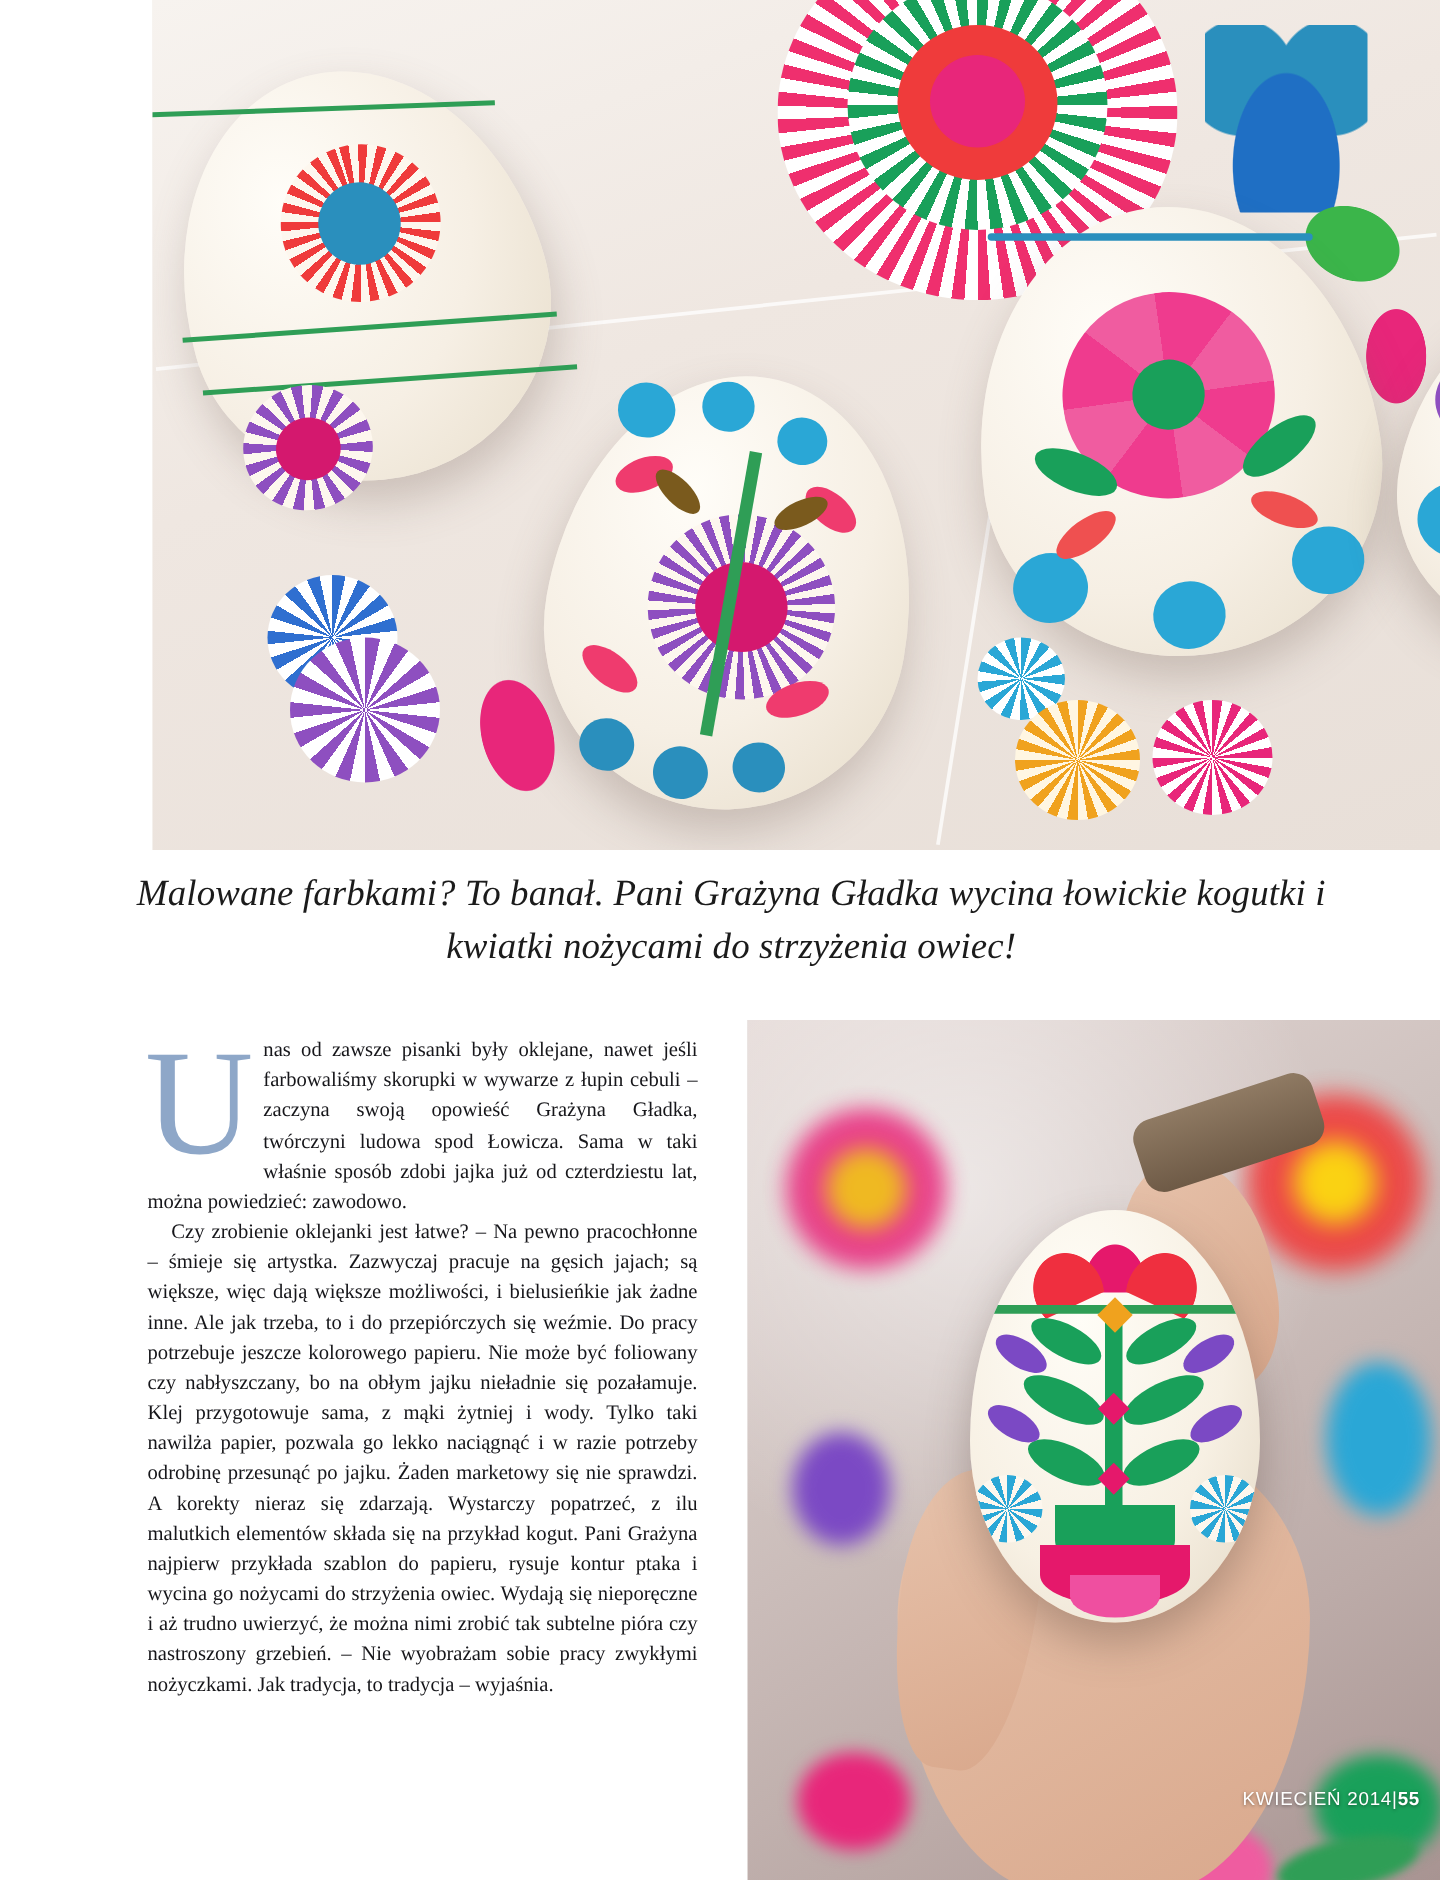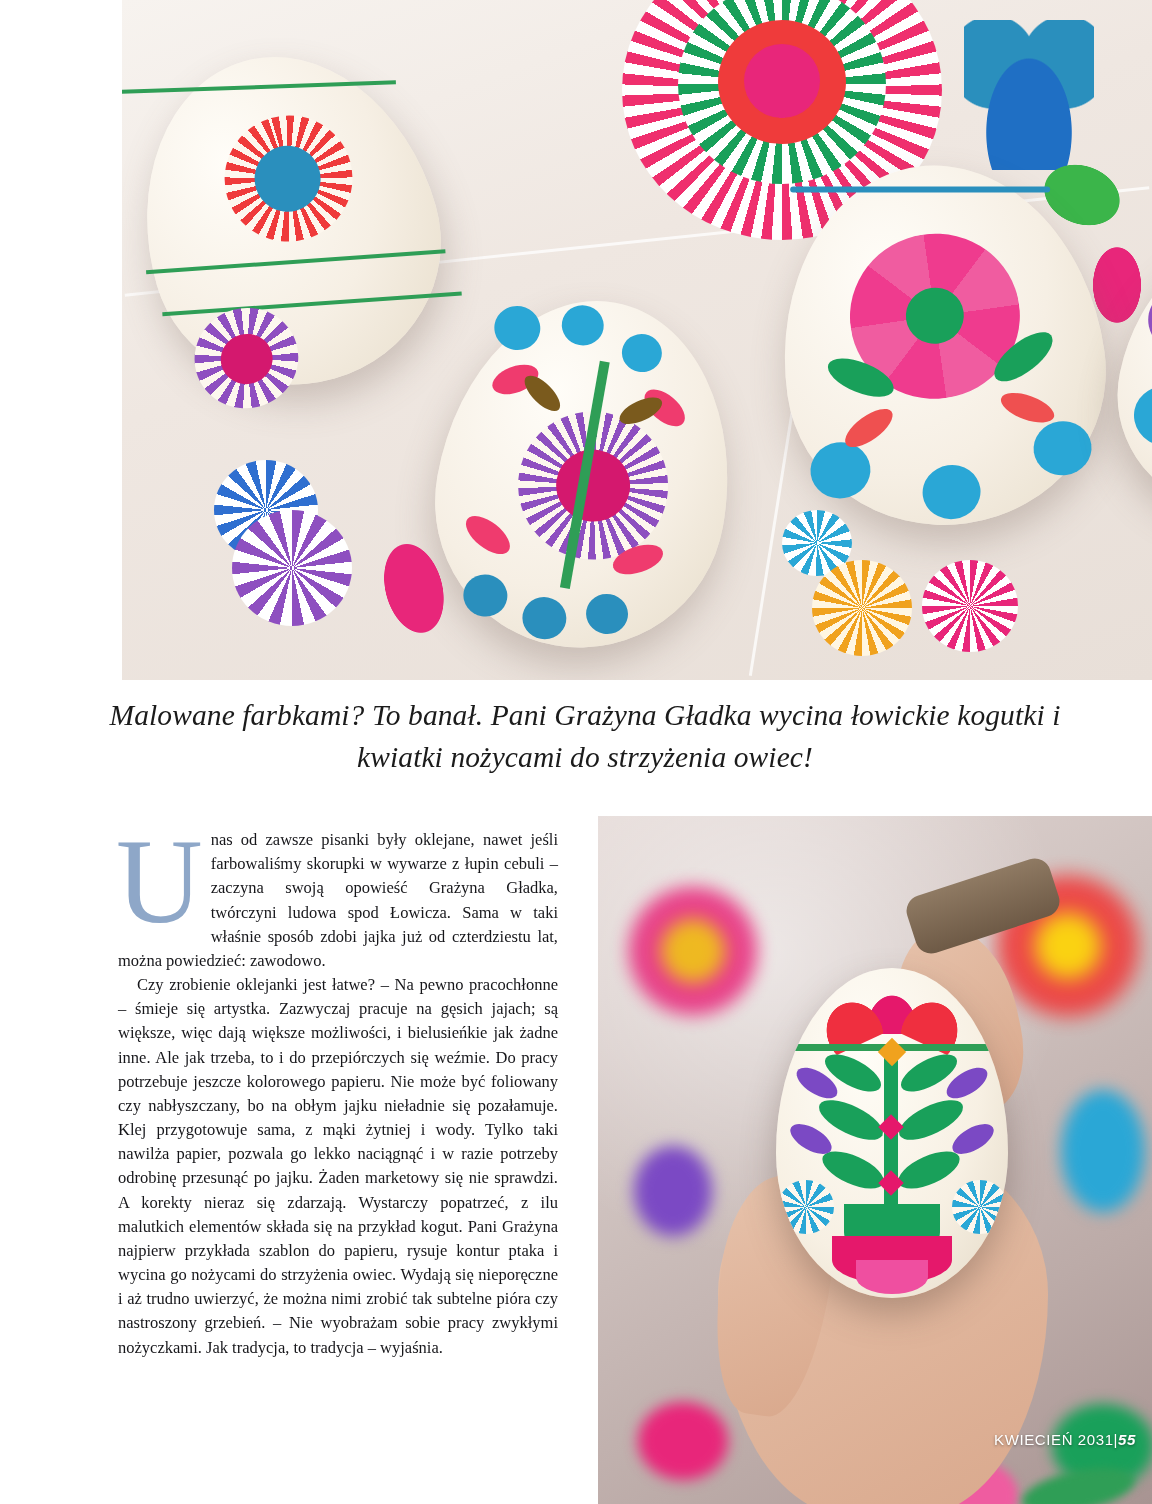--- a/index.html
+++ b/index.html
@@ -279,7 +279,7 @@
   <div style="position:absolute;left:380px;top:640px;width:200px;height:70px;background:radial-gradient(ellipse at 50% 50%,#2f9e56 0 40%,rgba(0,0,0,0) 41%);filter:blur(4px);transform:rotate(-12deg);"></div>
 
   <div class="pagenum">
-    <span>KWIECIEŃ 2031</span><span>|</span><span class="big">55</span>
+    <span>KWIECIEŃ 2014</span><span>|</span><span class="big">55</span>
   </div>
 </div>
 

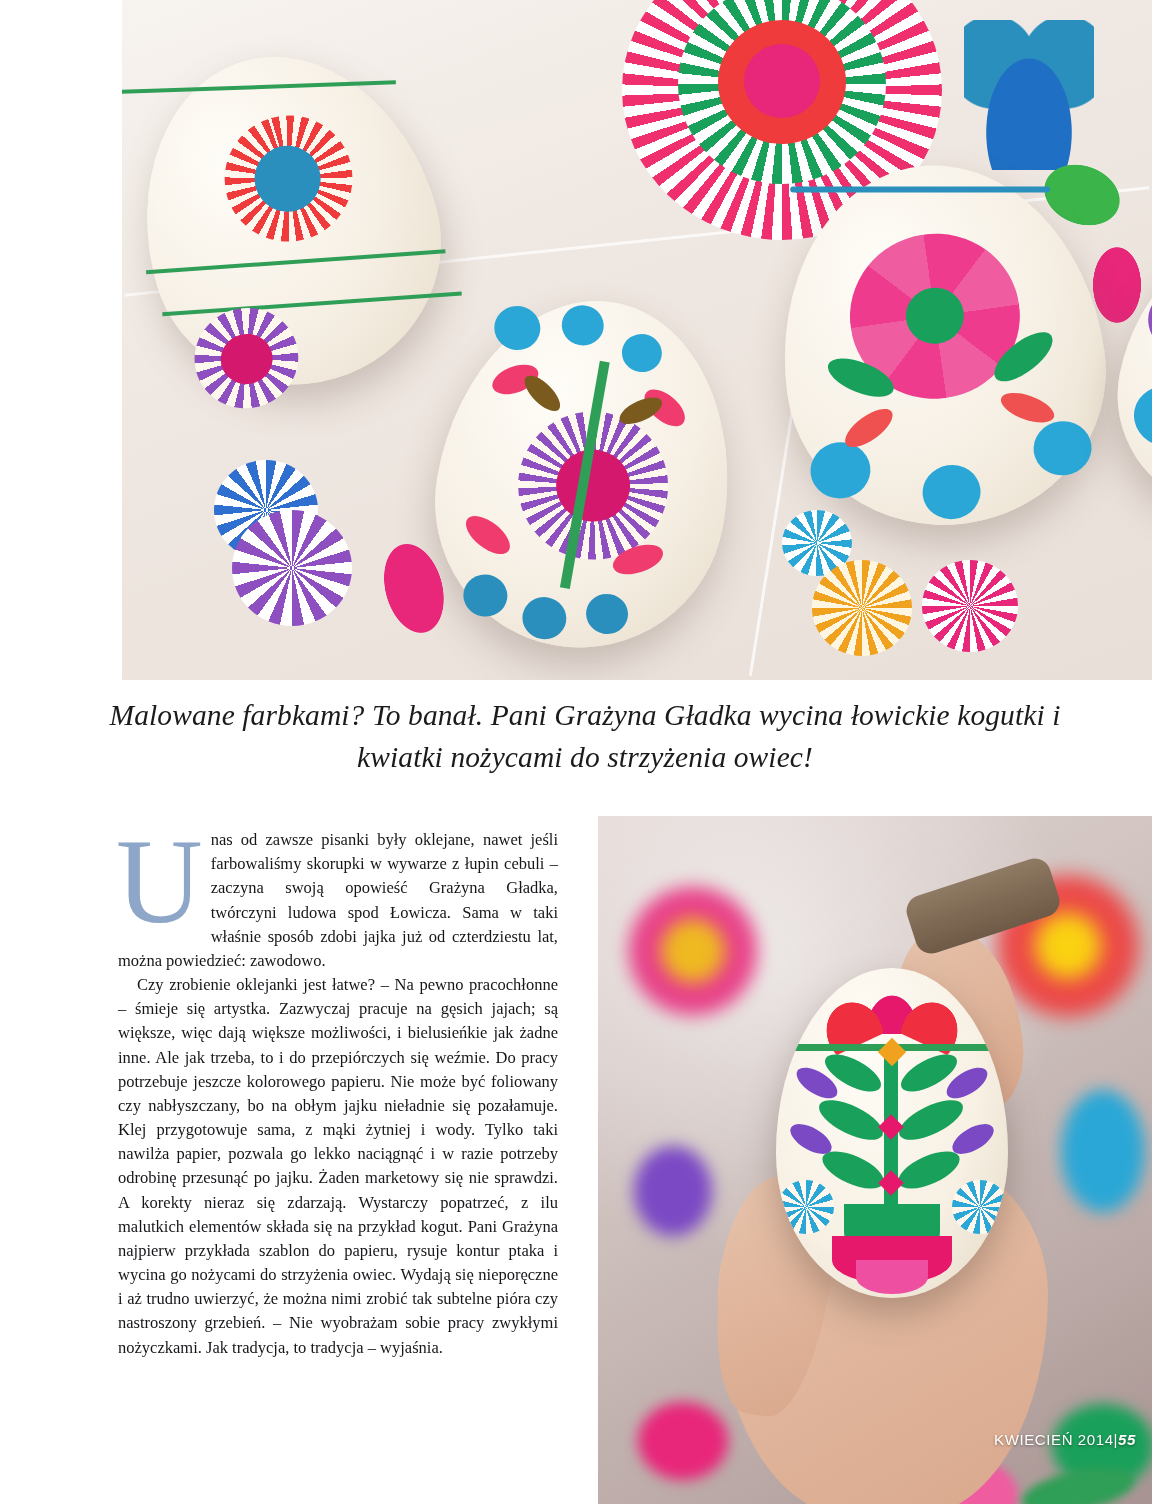--- a/index.html
+++ b/index.html
@@ -123,7 +123,7 @@
     letter-spacing:.6px;
     text-shadow:0 1px 3px rgba(0,0,0,.45);
   }
-  .pagenum .big { font-weight:bold;font-style:italic; }
+  .pagenum .big { font-weight:bold; }
 </style>
 </head>
 <body>

